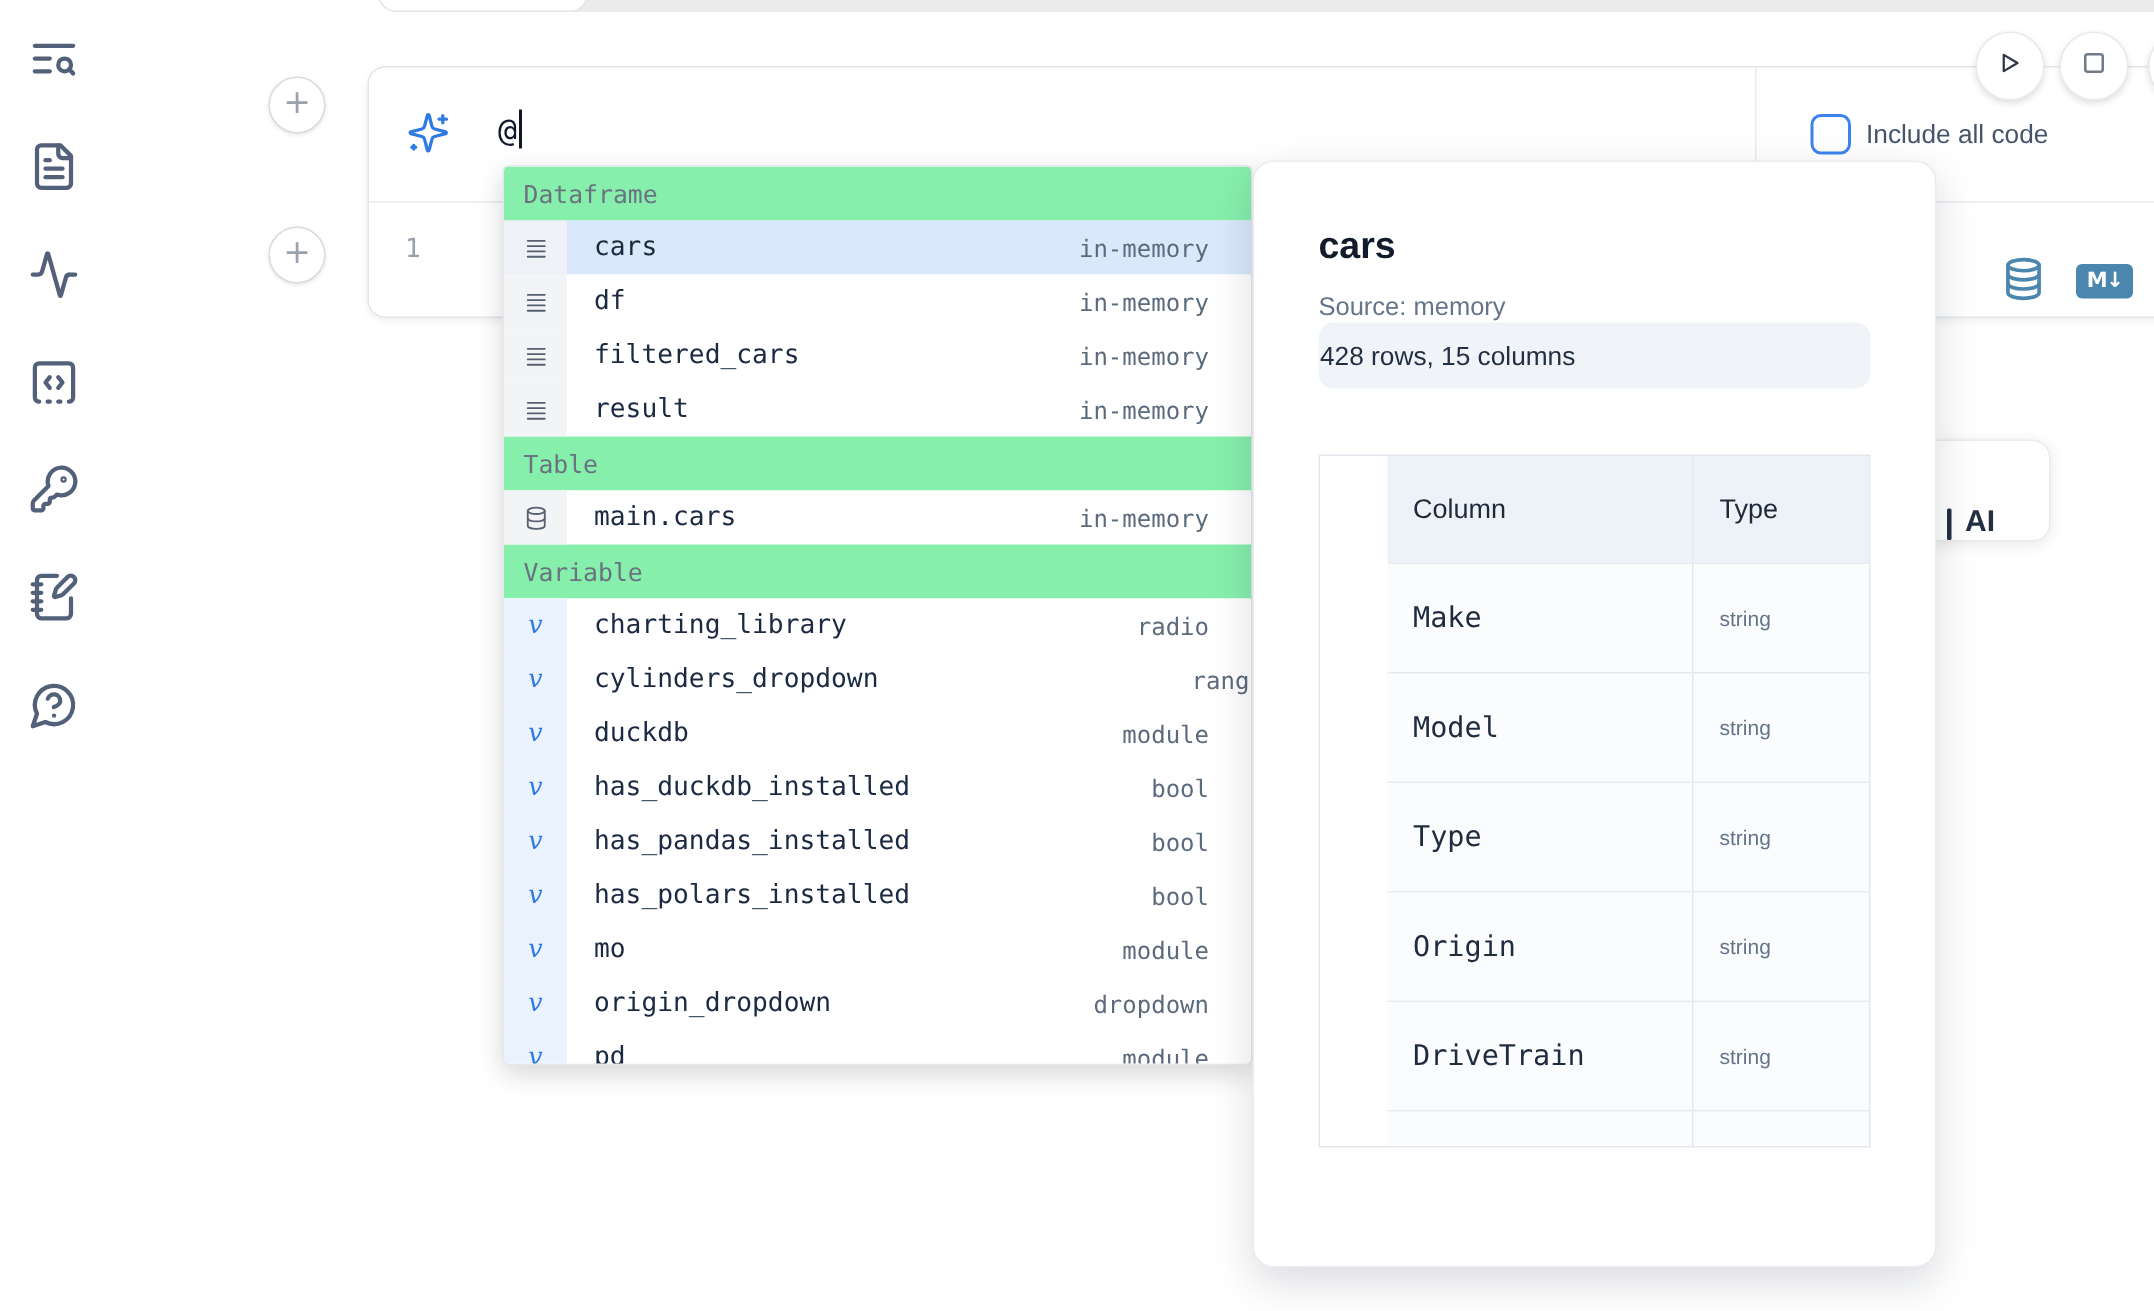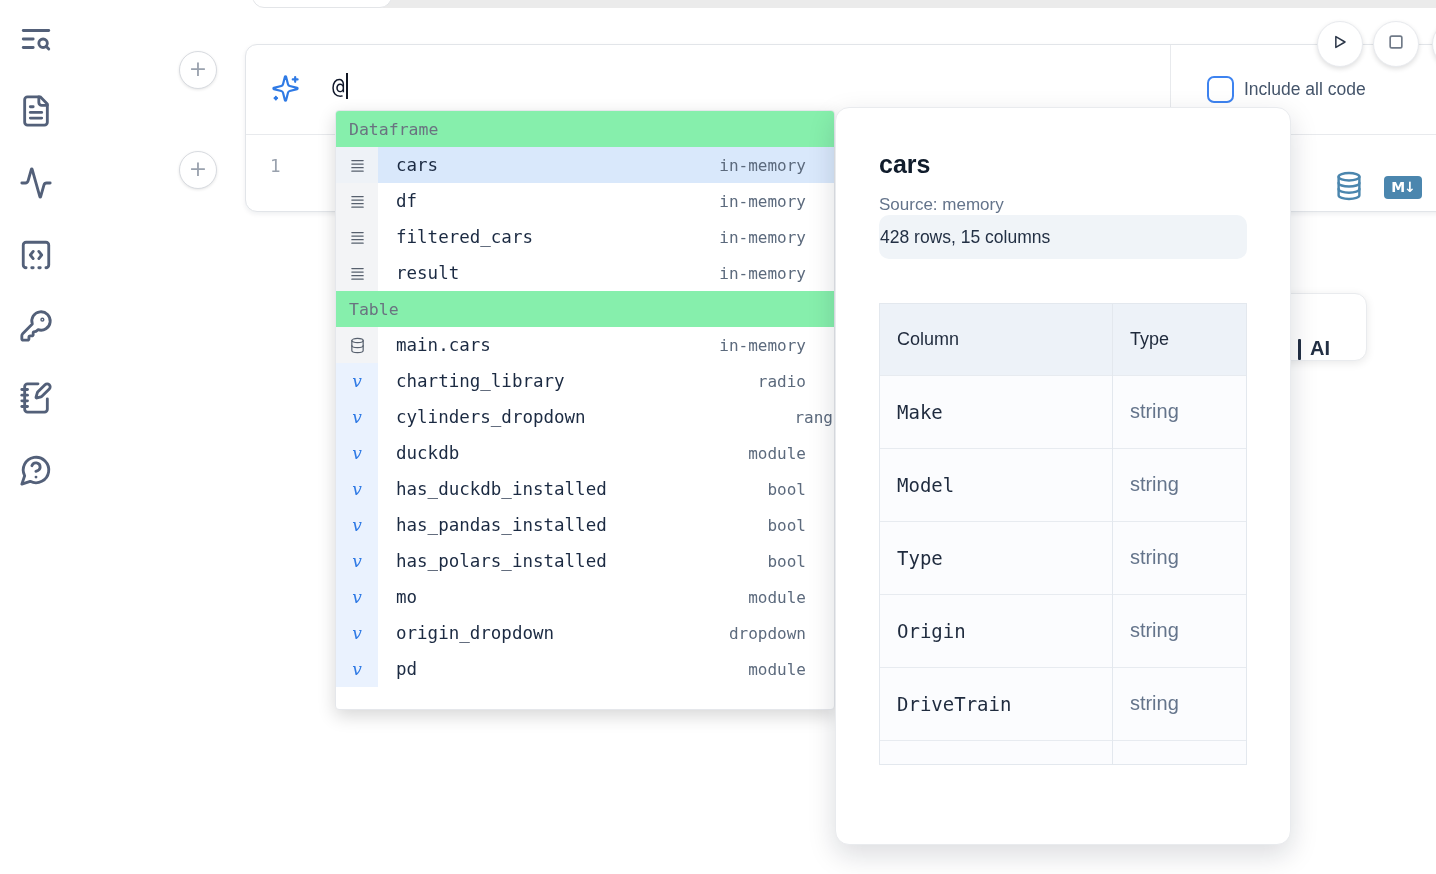--- a/index.html
+++ b/index.html
@@ -80,7 +80,7 @@
   .pv-source { margin-top:16px; font-size:17px; color:#64748b; }
   .pv-badge { height:44px; background:#f0f4f8; border-radius:10px; font-size:17.5px;
               color:#233044; line-height:44px; padding-left:1px; }
-  .pv-tablewrap { margin-top:44px; border:1px solid #e3e8ee; height:462px; overflow:hidden; }
+  .pv-tablewrap { margin-top:44px; border:1px solid #e3e8ee; height:462px; overflow:hidden;padding-left:45px; }
   .pv-table { width:100%; border-collapse:collapse; }
   .pv-table th { height:71px; background:#edf2f8; font-weight:normal; text-align:left; font-size:18px;
                  color:#1e293b; padding-left:17px; }

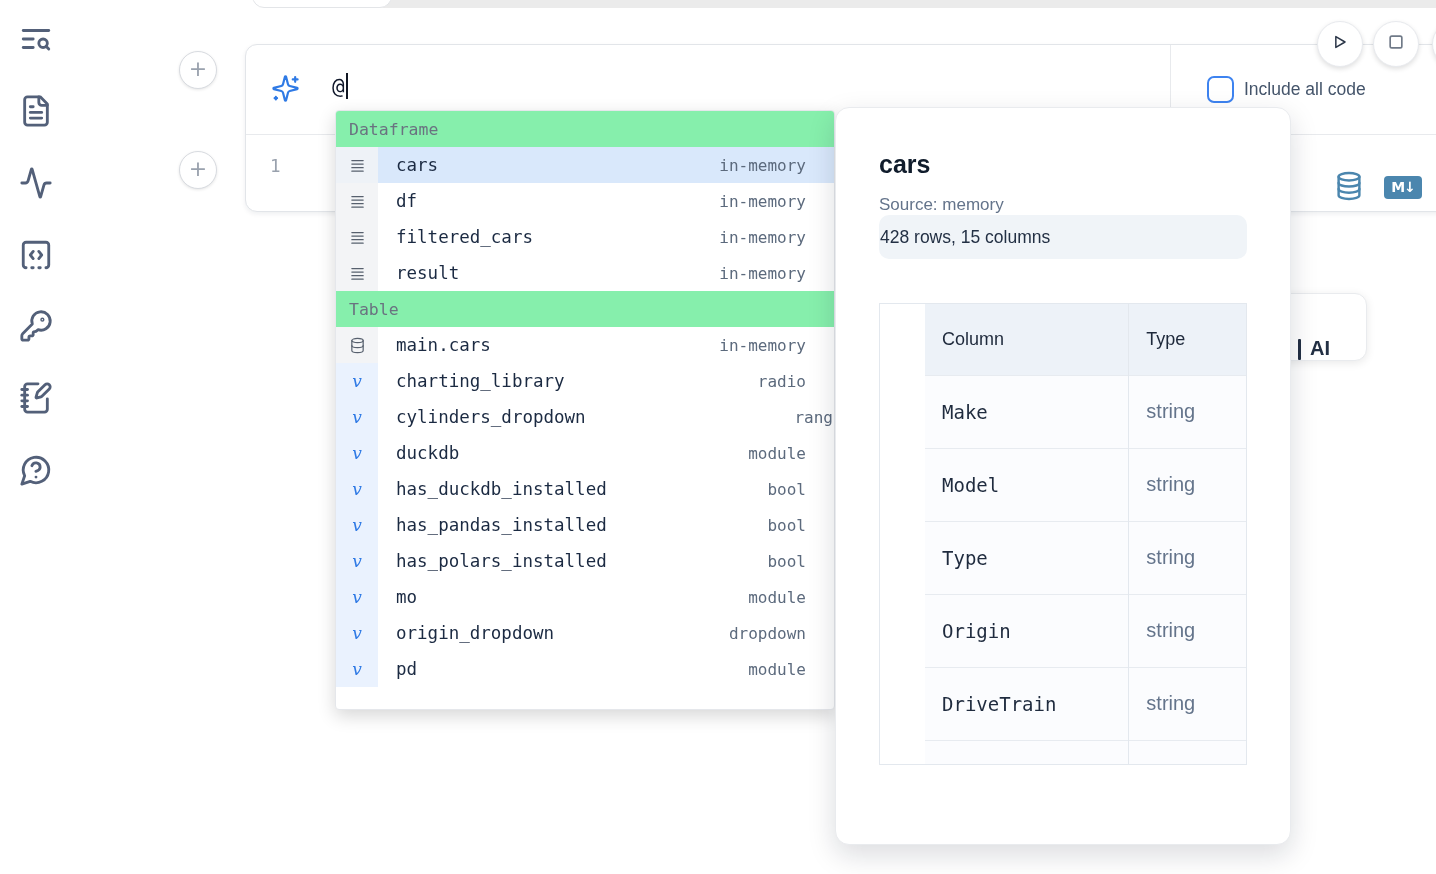--- a/index.html
+++ b/index.html
@@ -271,6 +271,7 @@
         <span class="ac-name">main.cars</span>
         <span class="ac-type">in-memory</span>
       </div>
+      <div class="ac-header">Variable</div>
       <div class="ac-row">
         <span class="ac-gutter variable">
           <i class="vglyph">v</i>

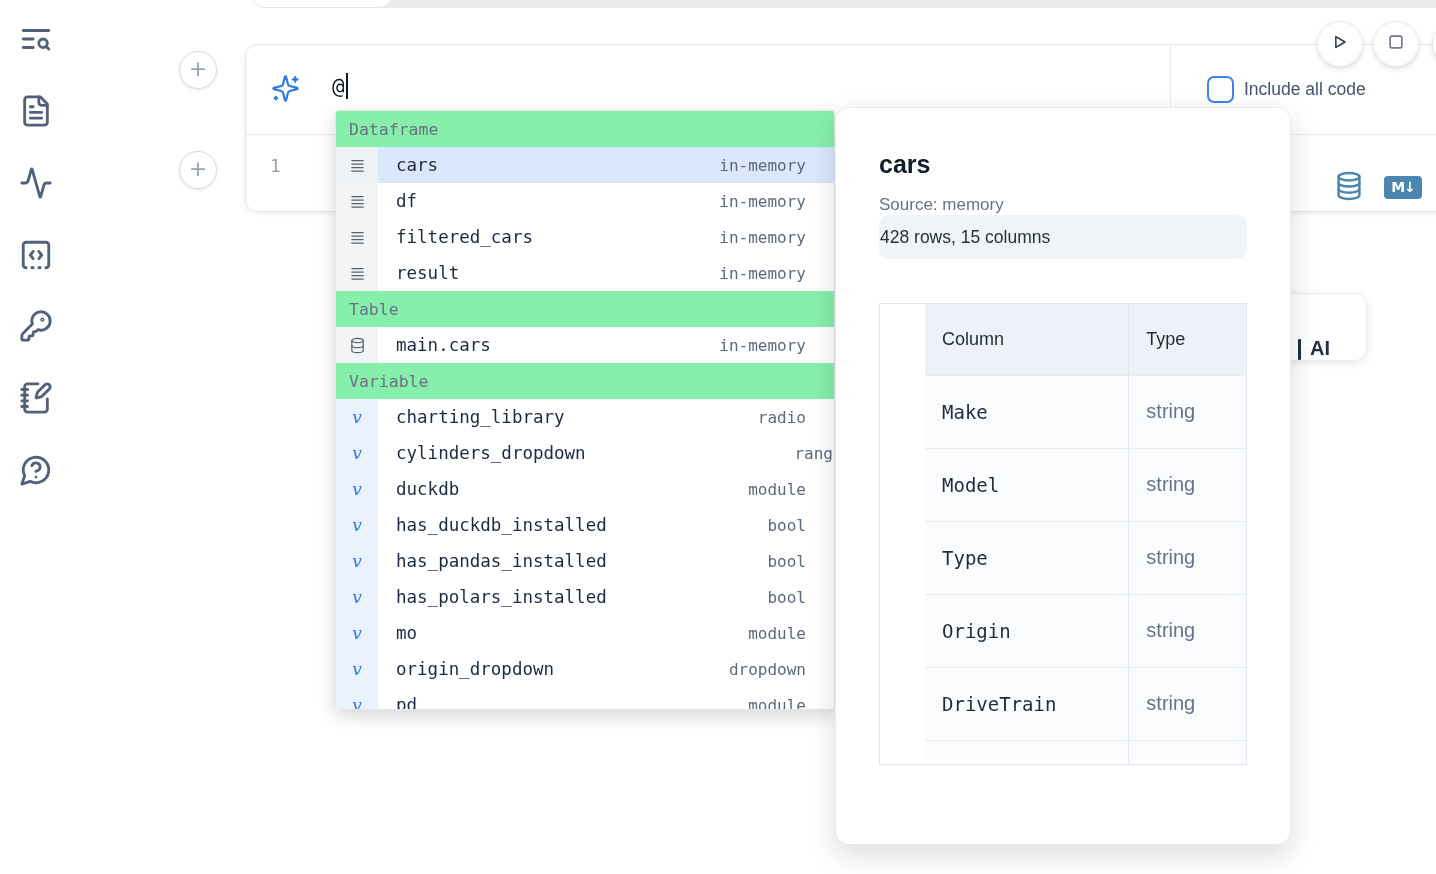--- a/index.html
+++ b/index.html
@@ -88,7 +88,7 @@
   .pv-table th:last-child, .pv-table td:last-child { border-left:1px solid #e3e8ee; }
   .pv-table col.c1 { width:63.5%; }
   .col-name { font-family:"DejaVu Sans Mono", monospace; font-size:19px; color:#1f2b3e; }
-  .col-type { font-size:20px; color:#64748b; }
+  .col-type { font-size:14px; color:#64748b; }
 
   
   .ai-card { position:absolute; left:1240px; top:293px; width:127px; height:68px; background:#fff;

